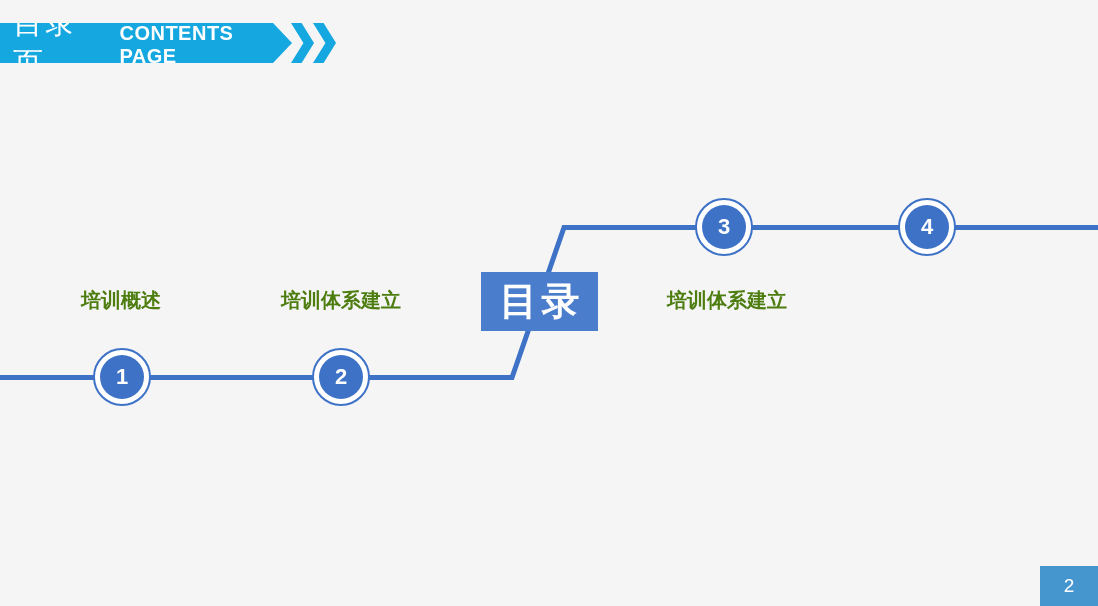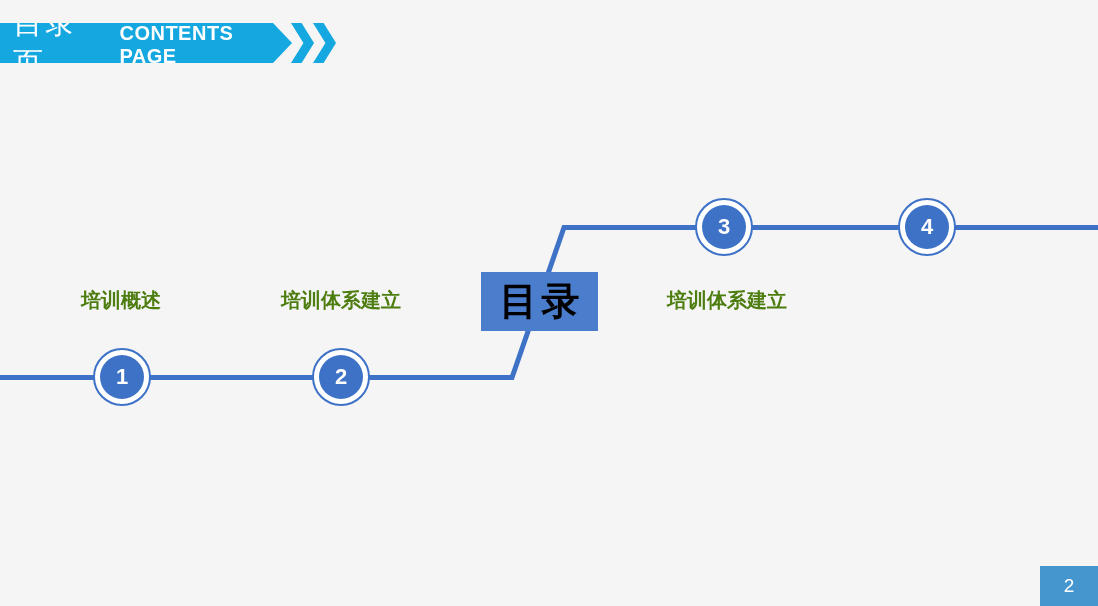--- a/index.html
+++ b/index.html
@@ -111,7 +111,7 @@
     left: 481px; top: 272px;
     width: 117px; height: 59px;
     background: #4A7DCC;
-    color: #000000;
+    color: #ffffff;
     font-size: 38px;
     font-weight: 700;
     letter-spacing: 4px;

